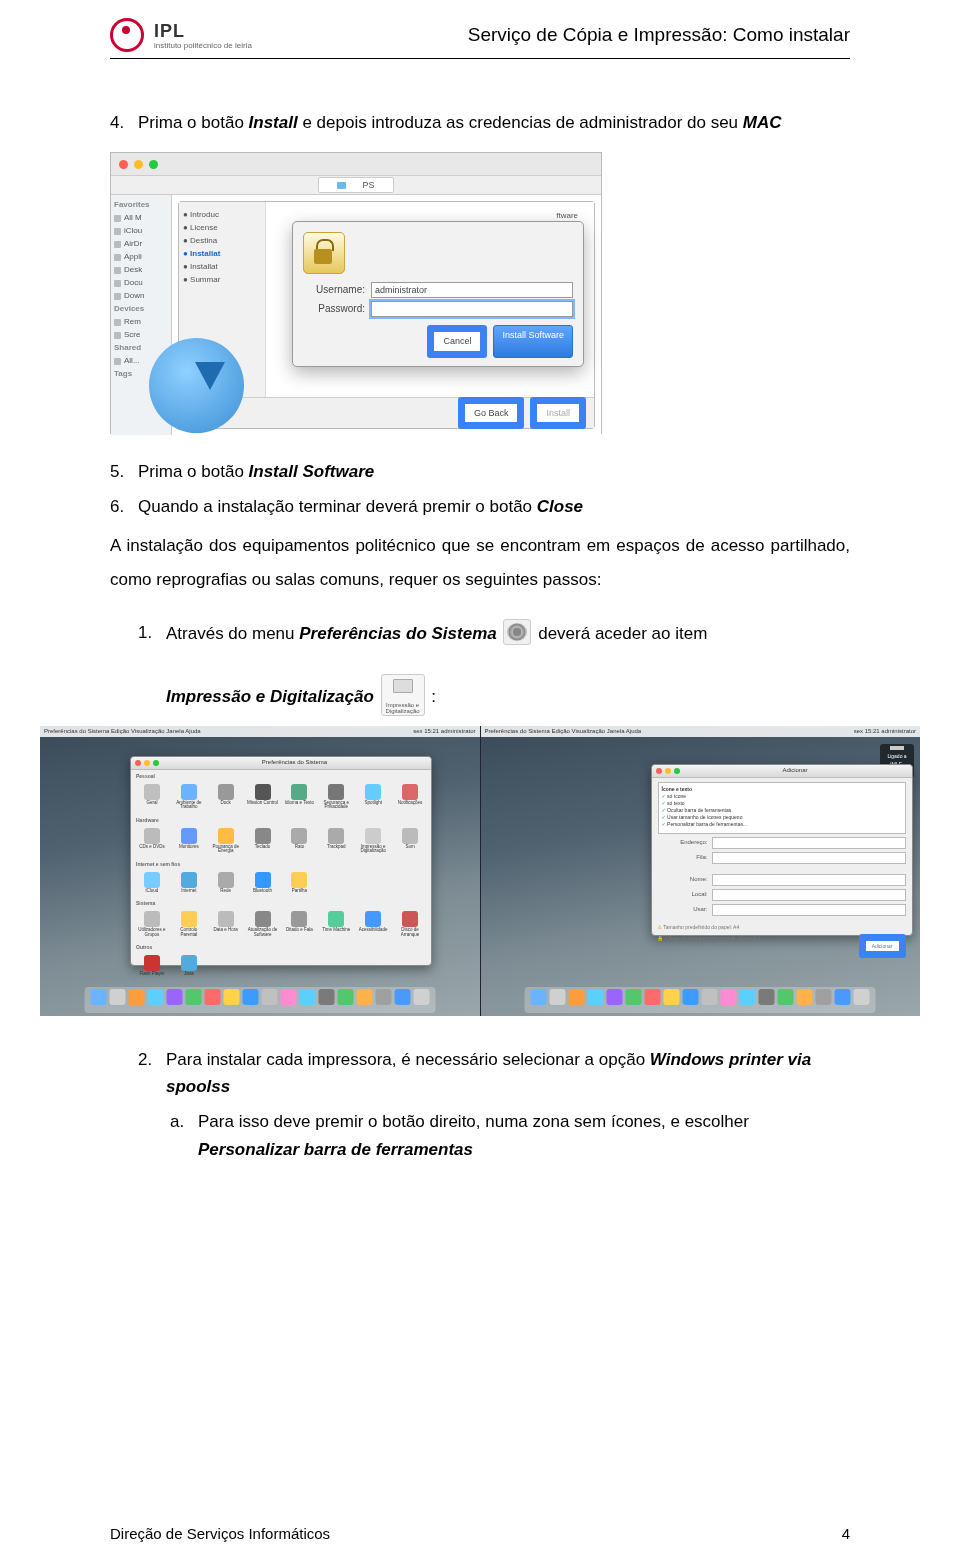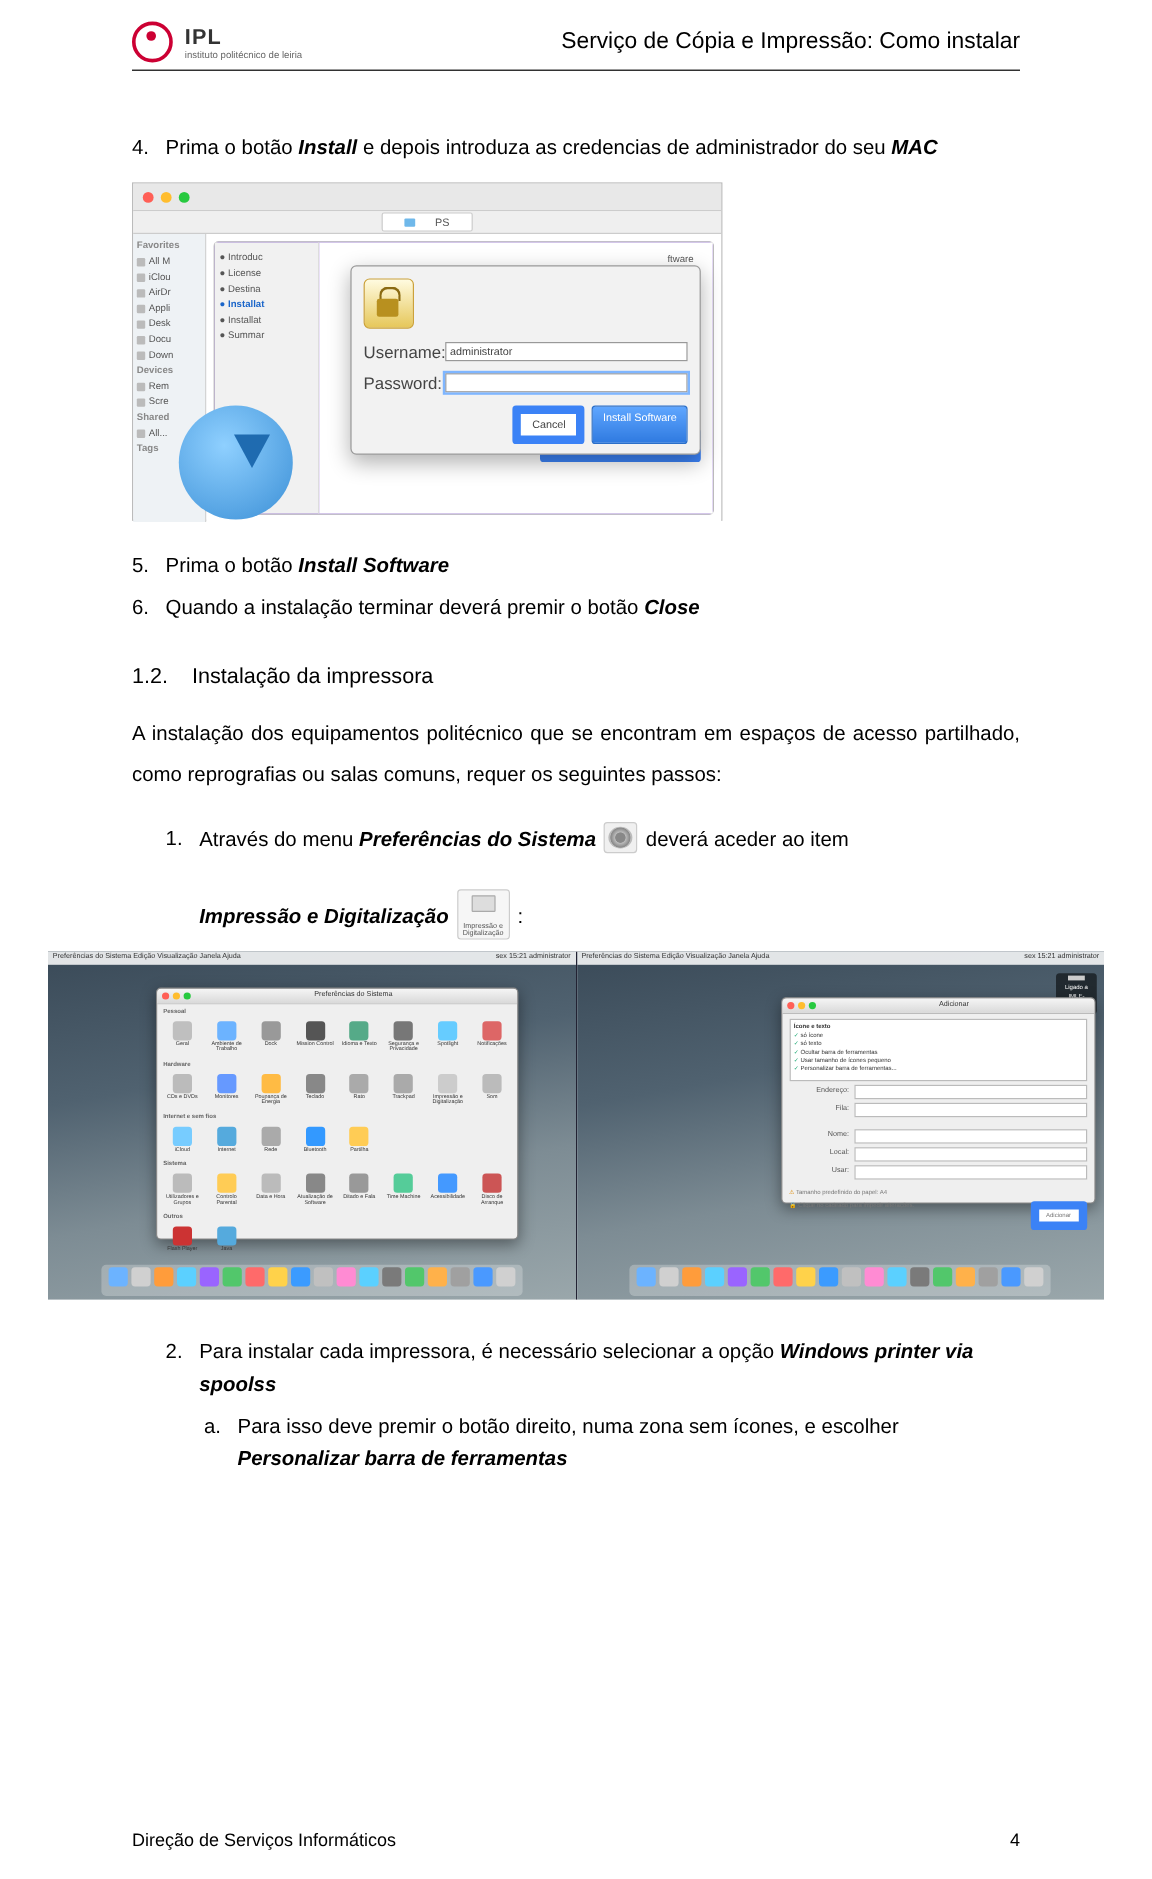--- a/index.html
+++ b/index.html
@@ -53,7 +53,7 @@
   .lock::after{content:"";position:absolute;top:16px;left:10px;width:18px;height:15px;background:#b8901f;border-radius:2px}
   .auth-msg{font-size:9px;font-weight:bold;line-height:1.3}
   .auth-row{display:flex;align-items:center;margin:3px 0;gap:6px}
-  .auth-lbl{width:62px;text-align:right;font-size:14px}
+  .auth-lbl{width:62px;text-align:right;font-size:10px}
   .auth-inp{flex:1;height:14px;border:1px solid #999;background:#fff;font-size:9px;padding:0 3px}
   .auth-inp.focus{outline:2px solid #7fb6ff}
   .auth-foot{display:flex;justify-content:flex-end;gap:6px;margin-top:8px}

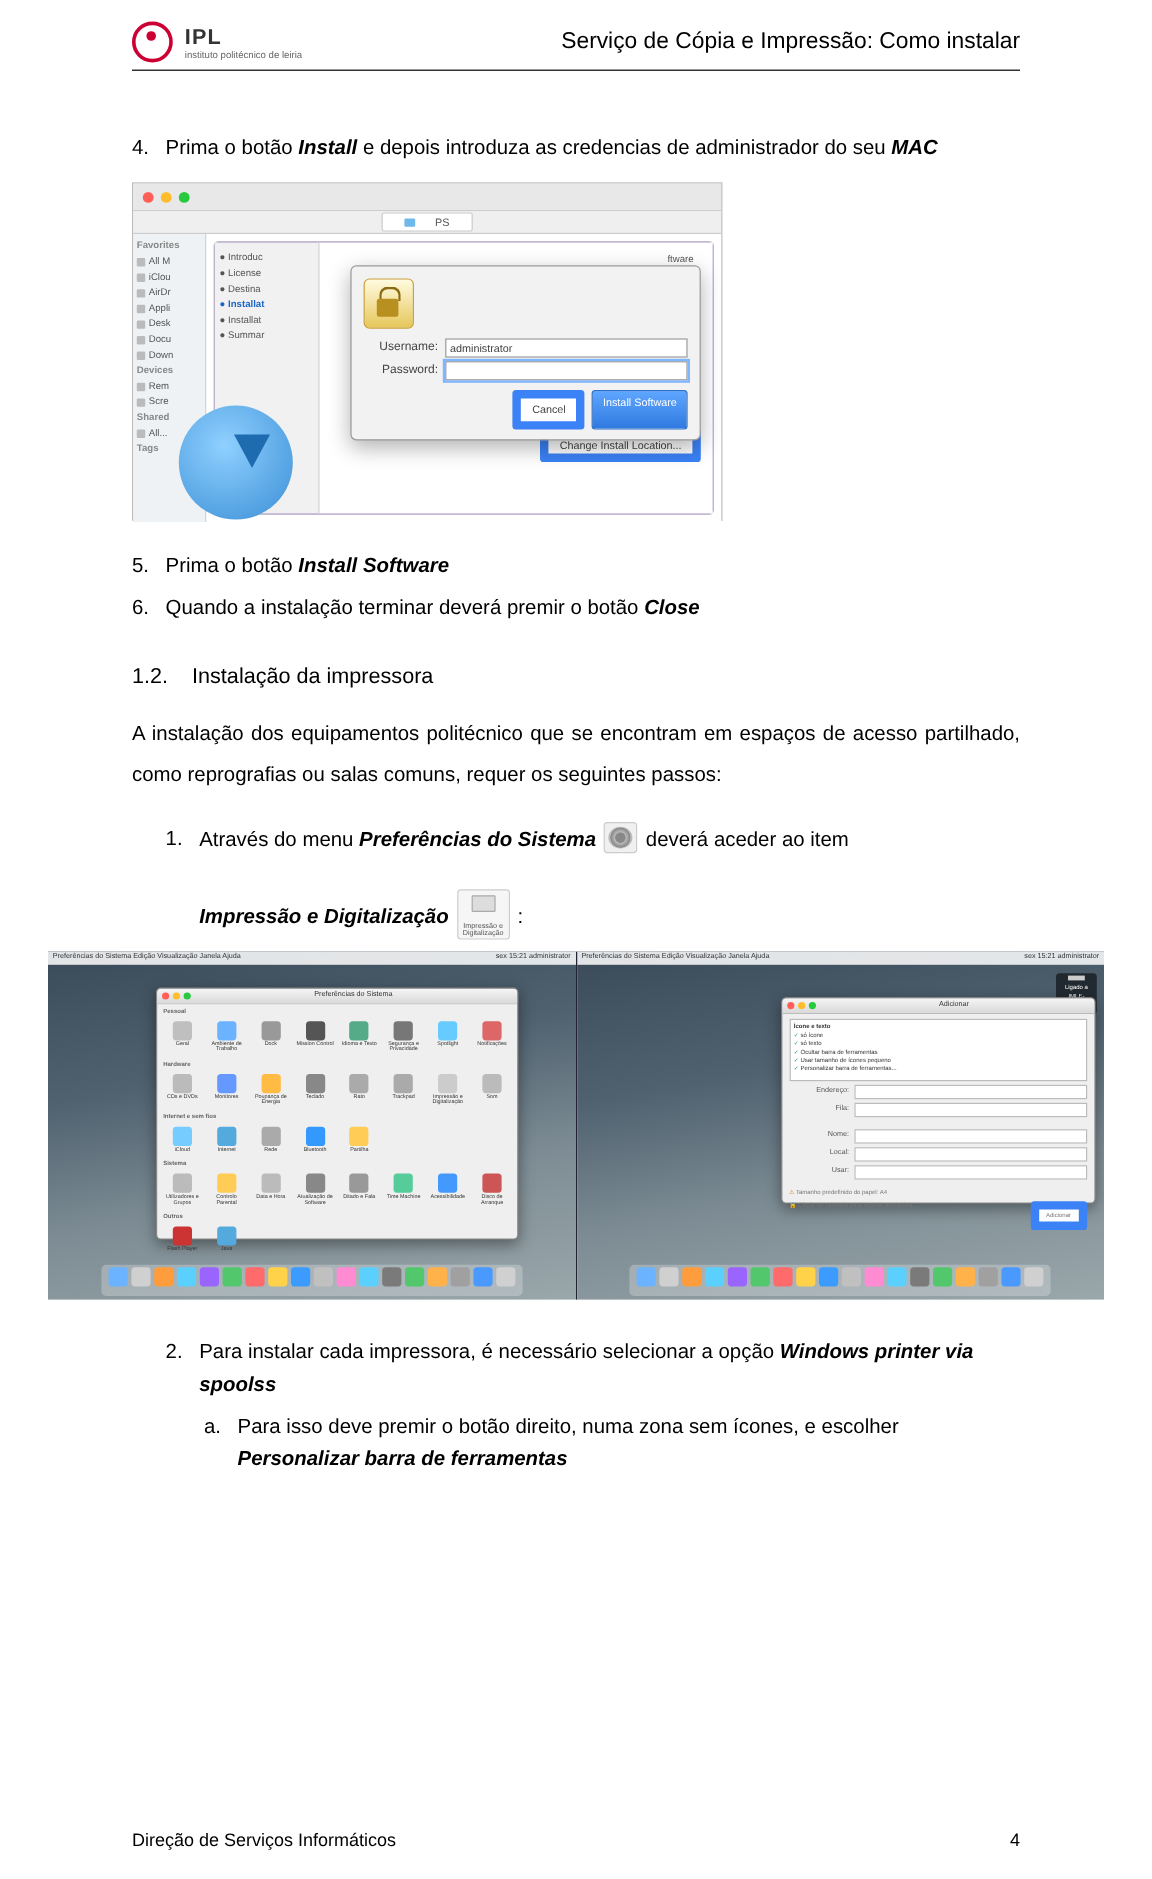--- a/index.html
+++ b/index.html
@@ -203,6 +203,10 @@
                 </div>
               </div>
             </div>
+            <div class="wiz-foot">
+              <span class="mac-btn">Go Back</span>
+              <span class="mac-btn dim">Install</span>
+            </div>
           </div>
 
           <div class="auth">

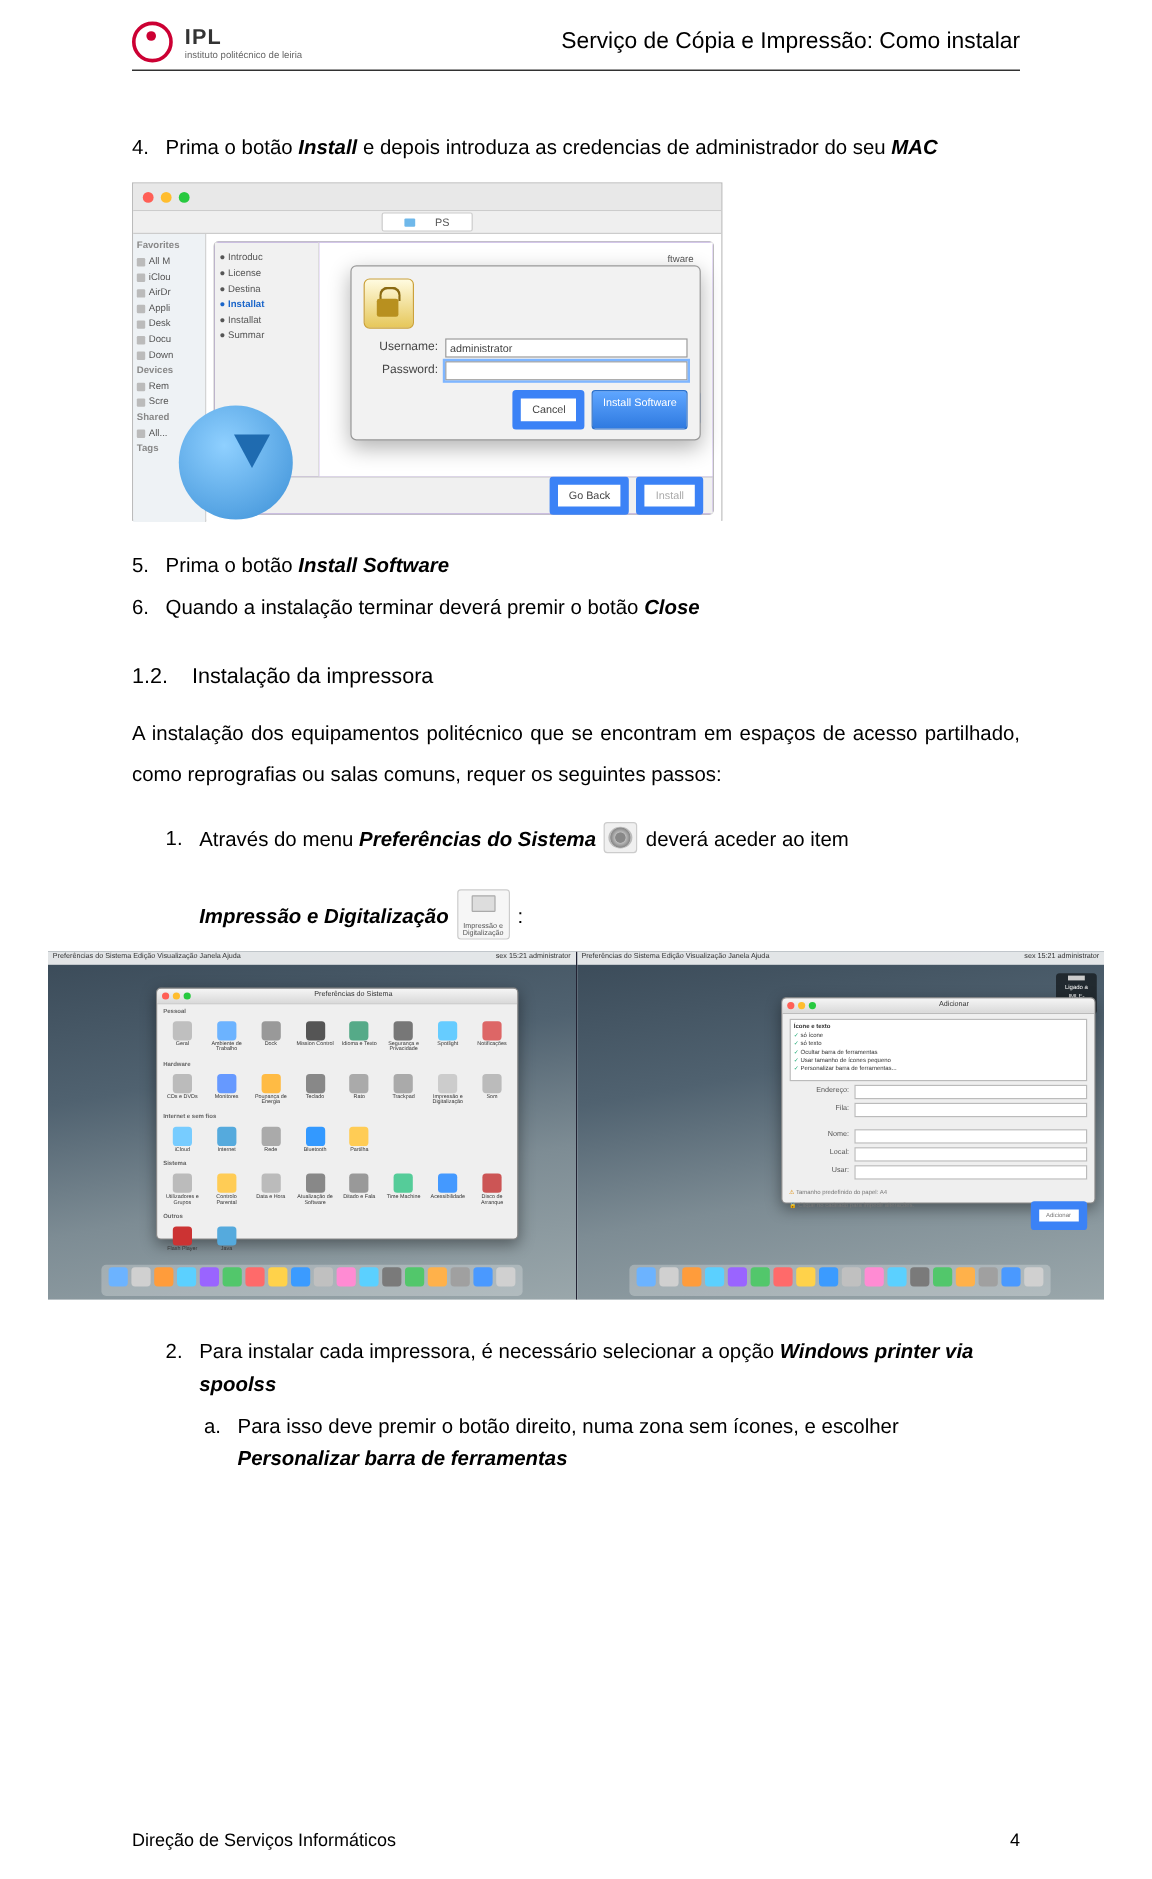--- a/index.html
+++ b/index.html
@@ -246,10 +246,6 @@
       </div>
     </div>
 
-    <div class="h2">
-      <span>1.2.</span>&nbsp;&nbsp;&nbsp;
-      <span>Instalação da impressora</span>
-    </div>
 
     <div class="para">A instalação dos equipamentos politécnico que se encontram em espaços de acesso partilhado, como reprografias ou salas comuns, requer os seguintes passos:</div>
 

